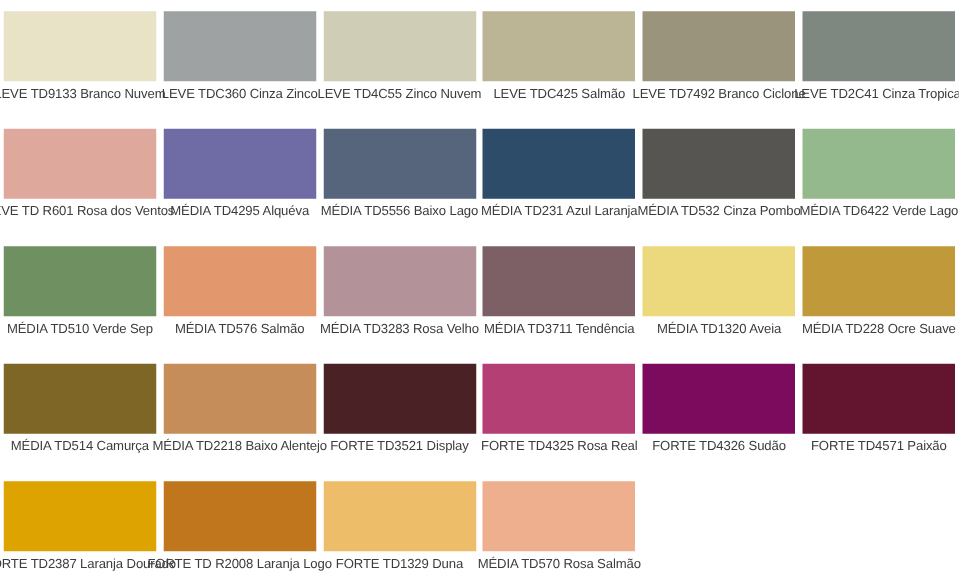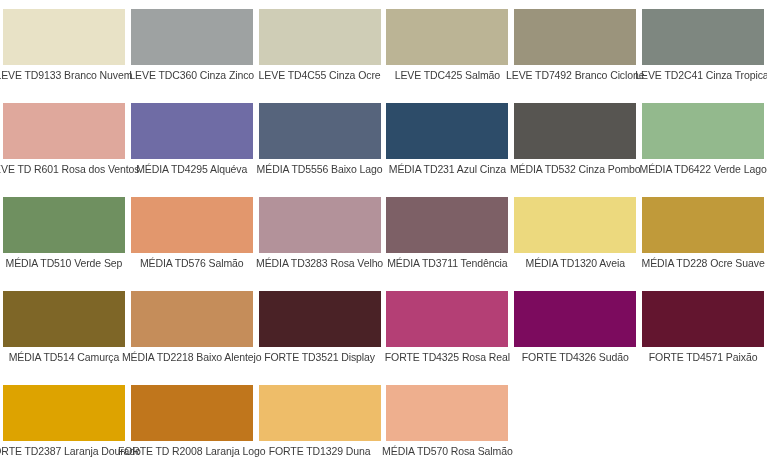--- a/index.html
+++ b/index.html
@@ -64,7 +64,7 @@
     </div>
     <div class="swatch-cell">
       <div class="swatch-chip" style="background-color: rgb(207, 205, 182);"></div>
-      <div class="swatch-label">LEVE TD4C55 Cinza Ocre</div>
+      <div class="swatch-label">LEVE TD4C55 Zinco Nuvem</div>
     </div>
     <div class="swatch-cell">
       <div class="swatch-chip" style="background-color: rgb(187, 180, 149);"></div>

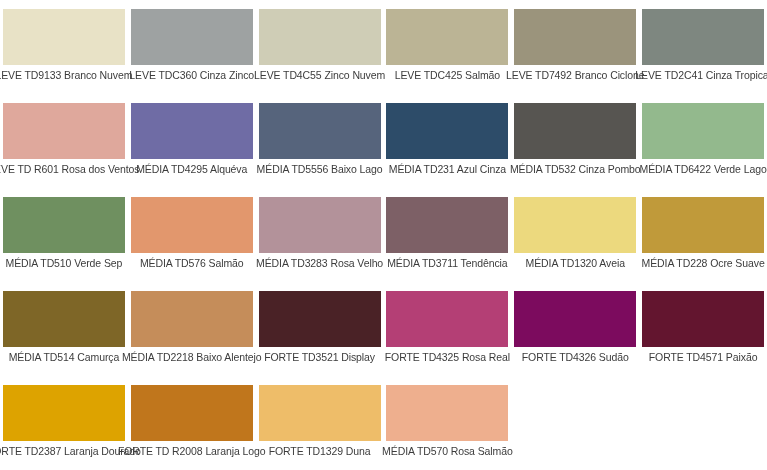--- a/index.html
+++ b/index.html
@@ -92,7 +92,7 @@
     </div>
     <div class="swatch-cell">
       <div class="swatch-chip" style="background-color: rgb(45, 76, 105);"></div>
-      <div class="swatch-label">MÉDIA TD231 Azul Cinza</div>
+      <div class="swatch-label">MÉDIA TD231 Azul Laranja</div>
     </div>
     <div class="swatch-cell">
       <div class="swatch-chip" style="background-color: rgb(87, 85, 81);"></div>

